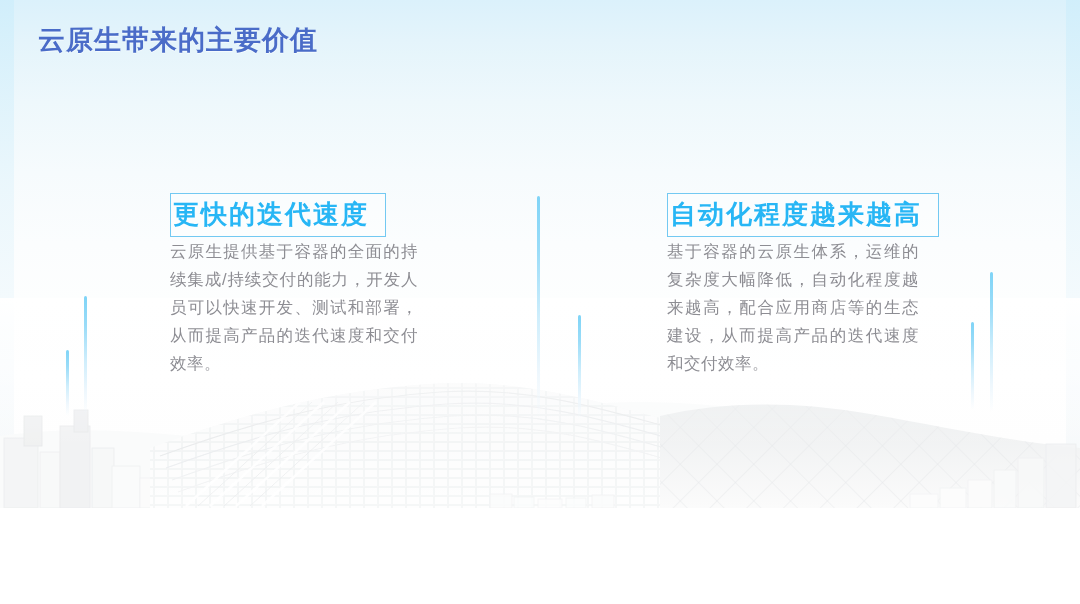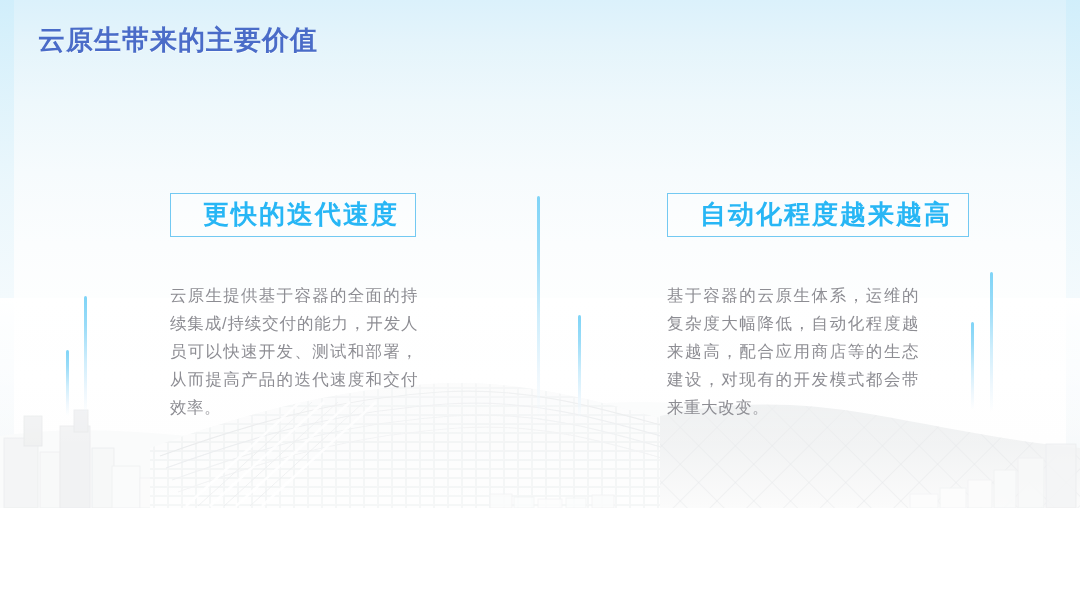--- a/index.html
+++ b/index.html
@@ -88,7 +88,7 @@
   .card-heading {
     display: inline-block;
     border: 1.6px solid #73c9f2;
-    padding: 7px 16px 9px 32px;
+    padding: 7px 16px 9px 2px;
     color: #27b6f5;
     font-size: 26px;
     font-weight: bold;

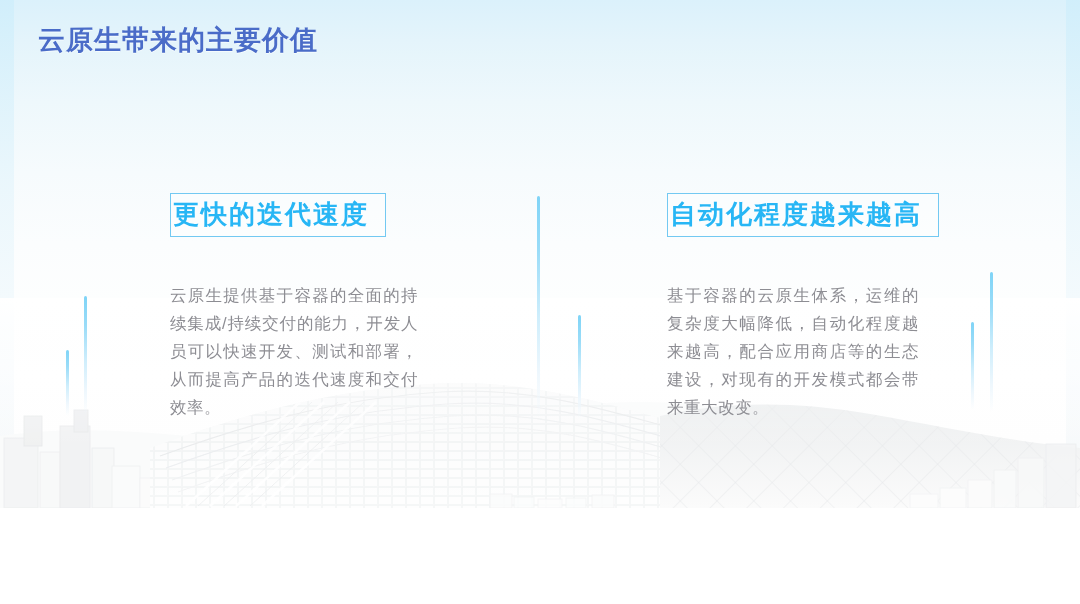--- a/index.html
+++ b/index.html
@@ -99,7 +99,6 @@
   }
 
   .card-body {
-    margin-top: 44px;
     width: 248px;
     color: #8d8d93;
     font-size: 16.5px;

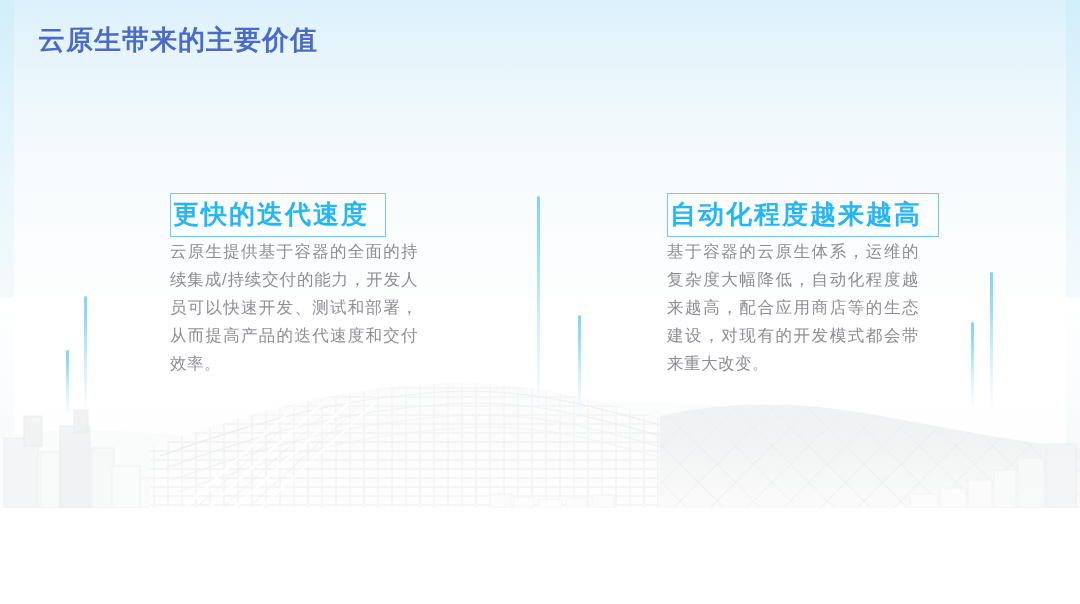--- a/index.html
+++ b/index.html
@@ -231,7 +231,7 @@
 
   <div class="col col-right">
     <div class="card-heading">自动化程度越来越高</div>
-    <div class="card-body">基于容器的云原生体系，运维的复杂度大幅降低，自动化程度越来越高，配合应用商店等的生态建设，对现有的开发模式都会带来重大改变。</div>
+    <div class="card-body">基于容器的云原生体系，运维的复杂度大幅降低，自动化程度越来越高，配合应用商店等的生态建设，从而提高产品的迭代速度和交付效率。</div>
   </div>
 
 </div>

